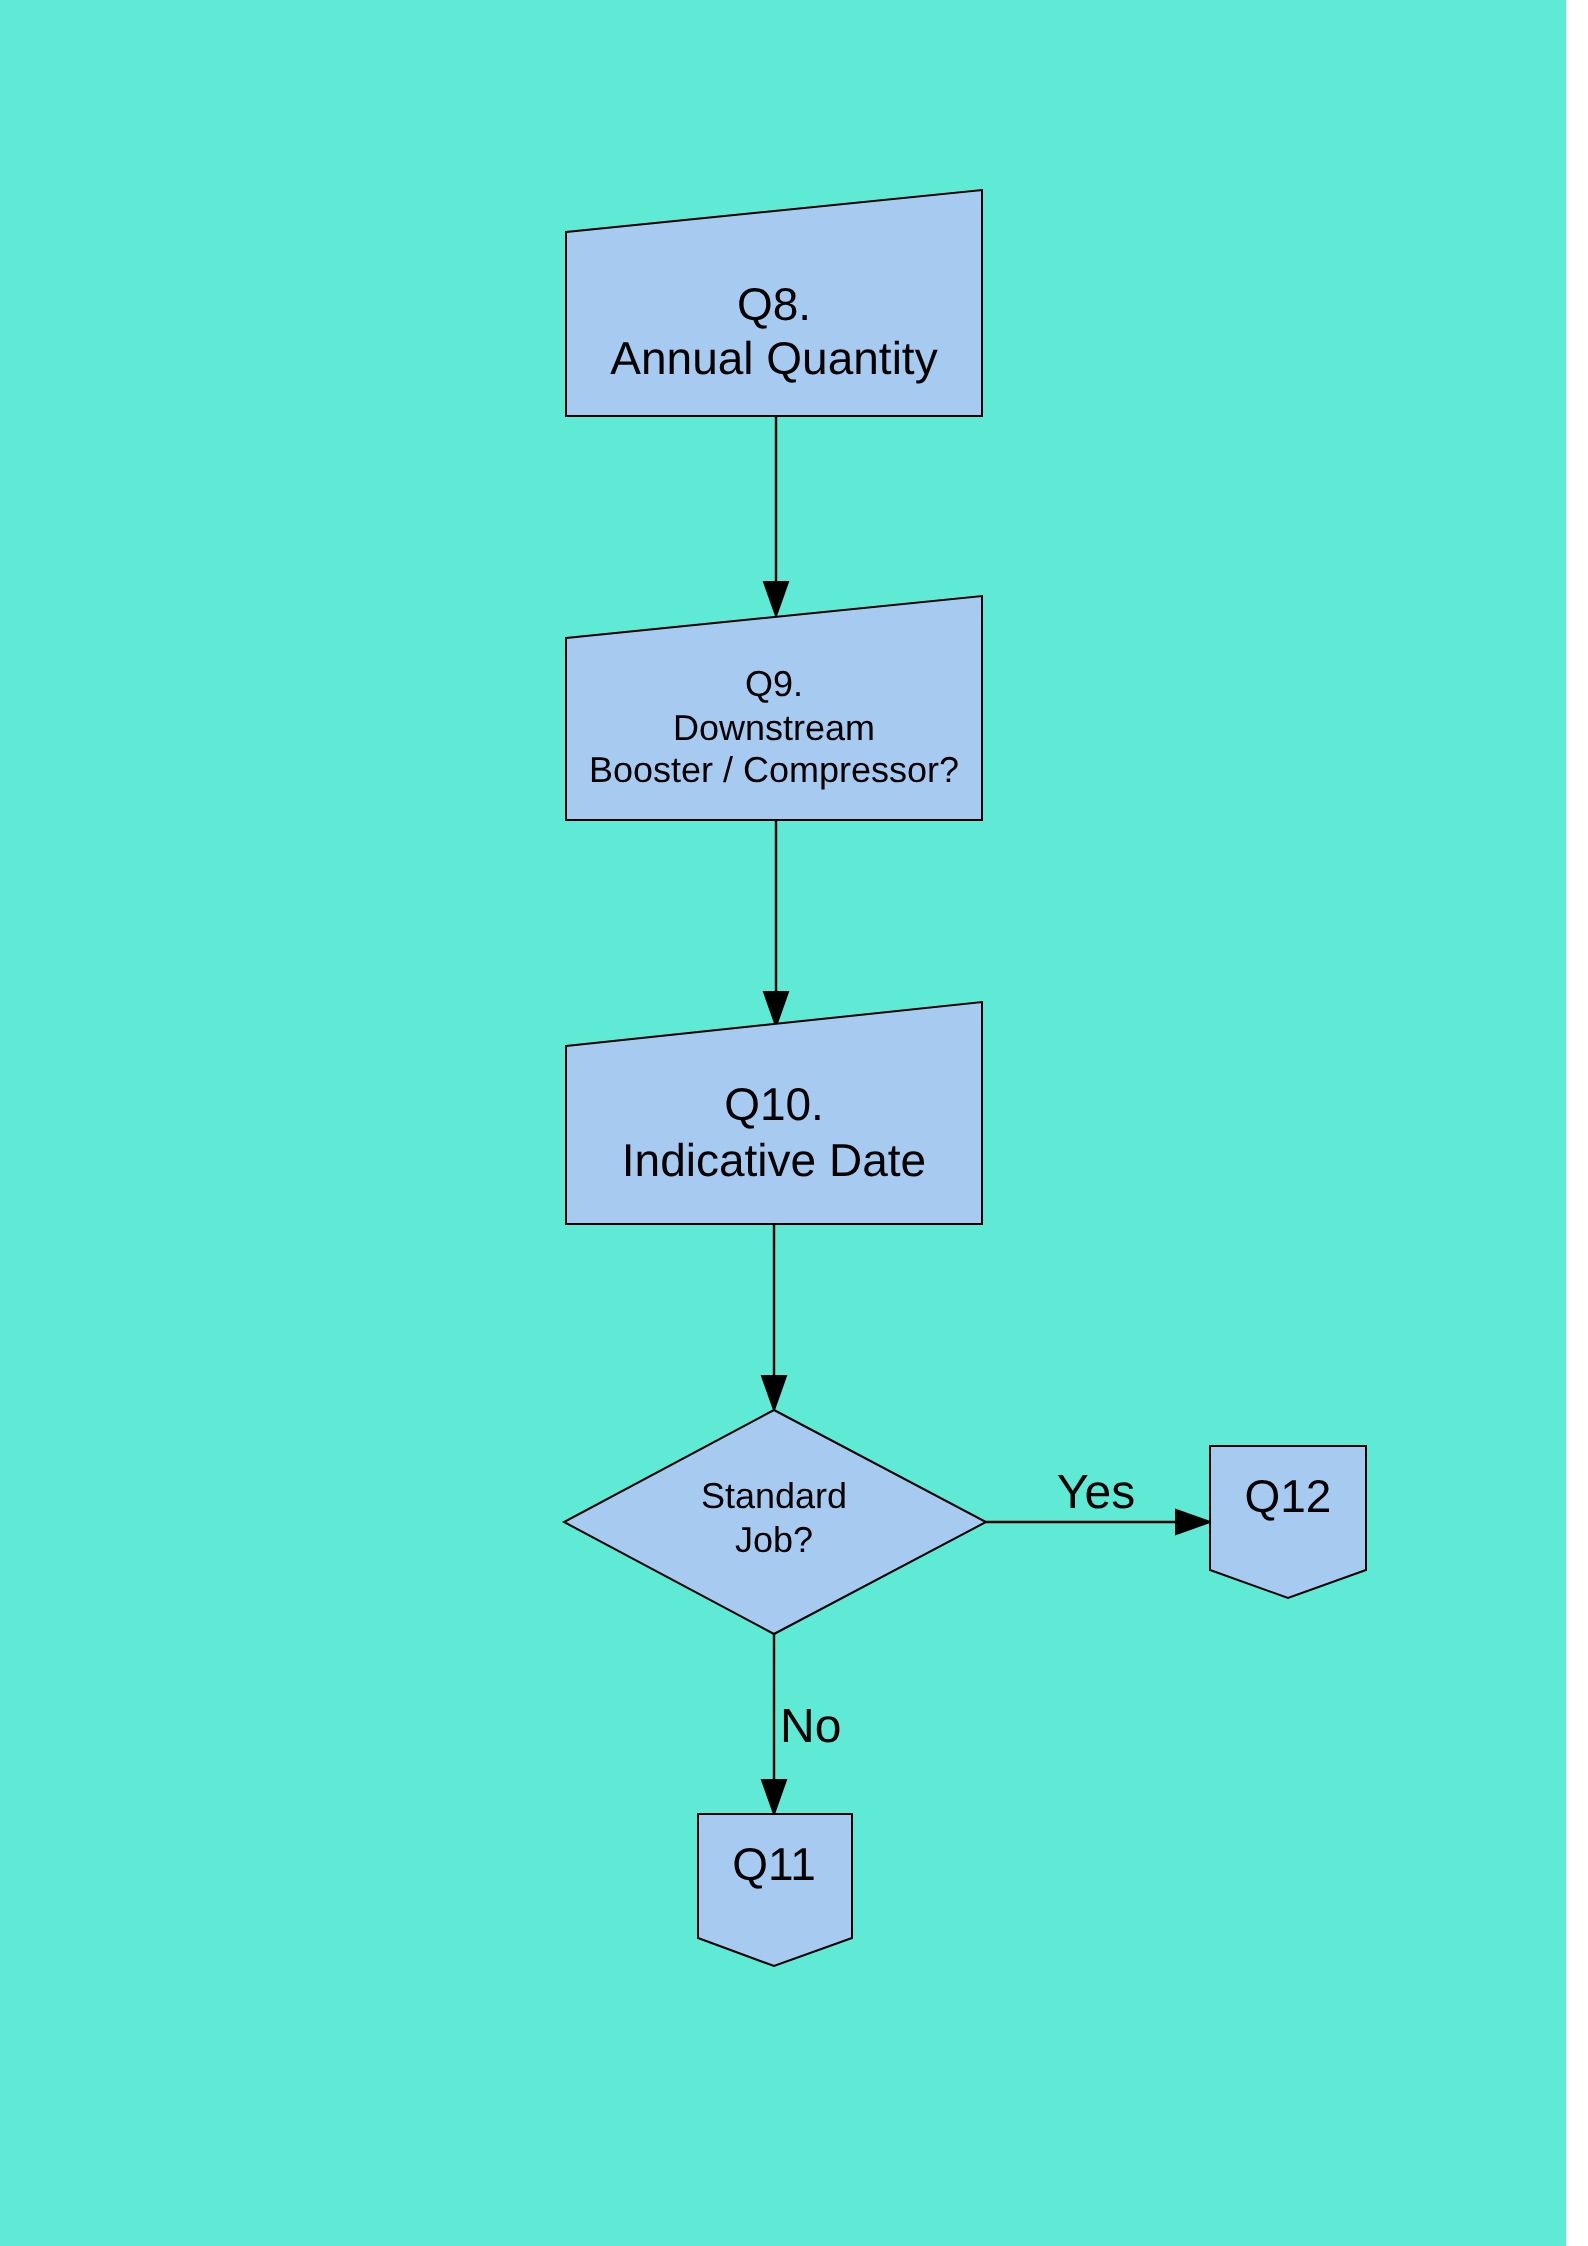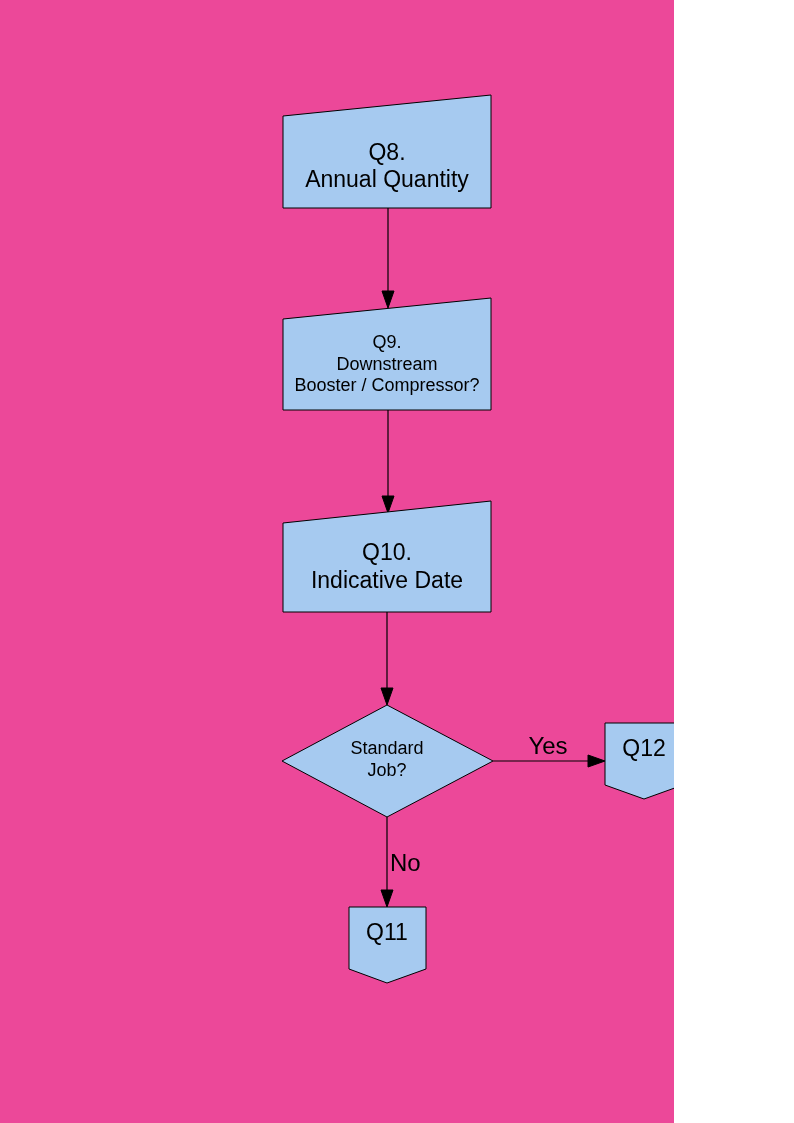--- a/index.html
+++ b/index.html
@@ -9,9 +9,9 @@
   }
   .page {
     position: relative;
-    width: 674px;
+    width: 783px;
     height: 1123px;
-    background: #ec4899;
+    background: #5eead4;
     overflow: hidden;
   }
   svg { display: block; }

